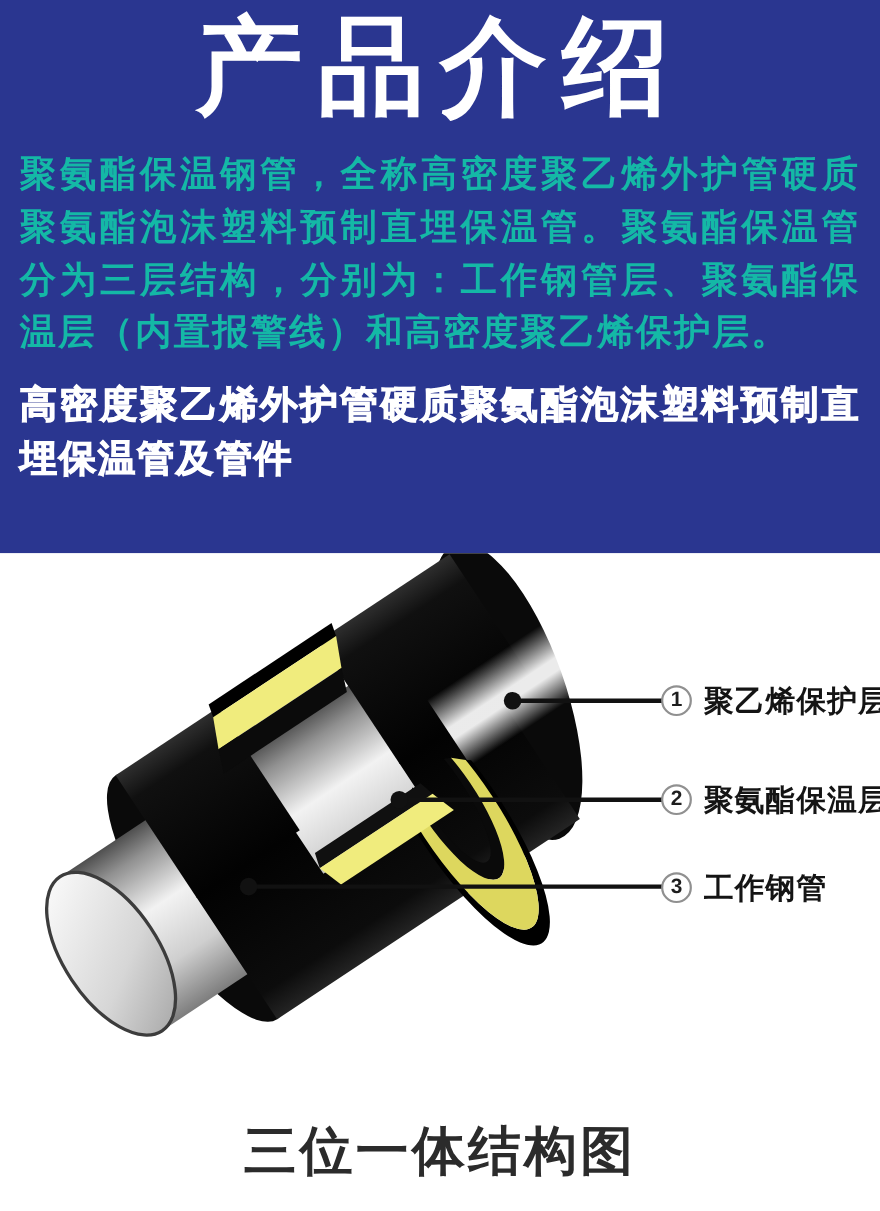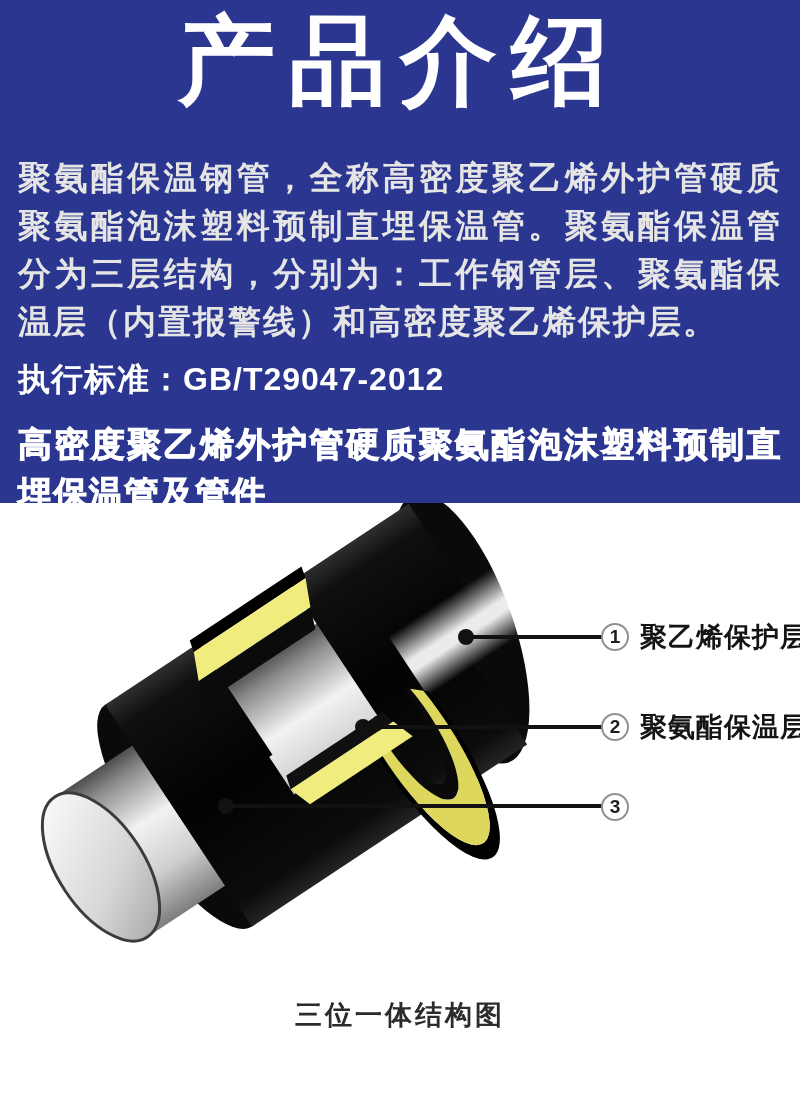--- a/index.html
+++ b/index.html
@@ -20,9 +20,9 @@
     color:#ffffff;
   }
   .intro{
-    margin:36px 18px 0 18px;
+    margin:16px 18px 0 18px;
     font-size:33px;line-height:48px;letter-spacing:2px;
-    font-weight:700;text-align:justify;color:#e5e5e5;
+    font-weight:700;text-align:justify;color:#14b8a6;
   }
   .std{
     margin:10px 18px 0 18px;

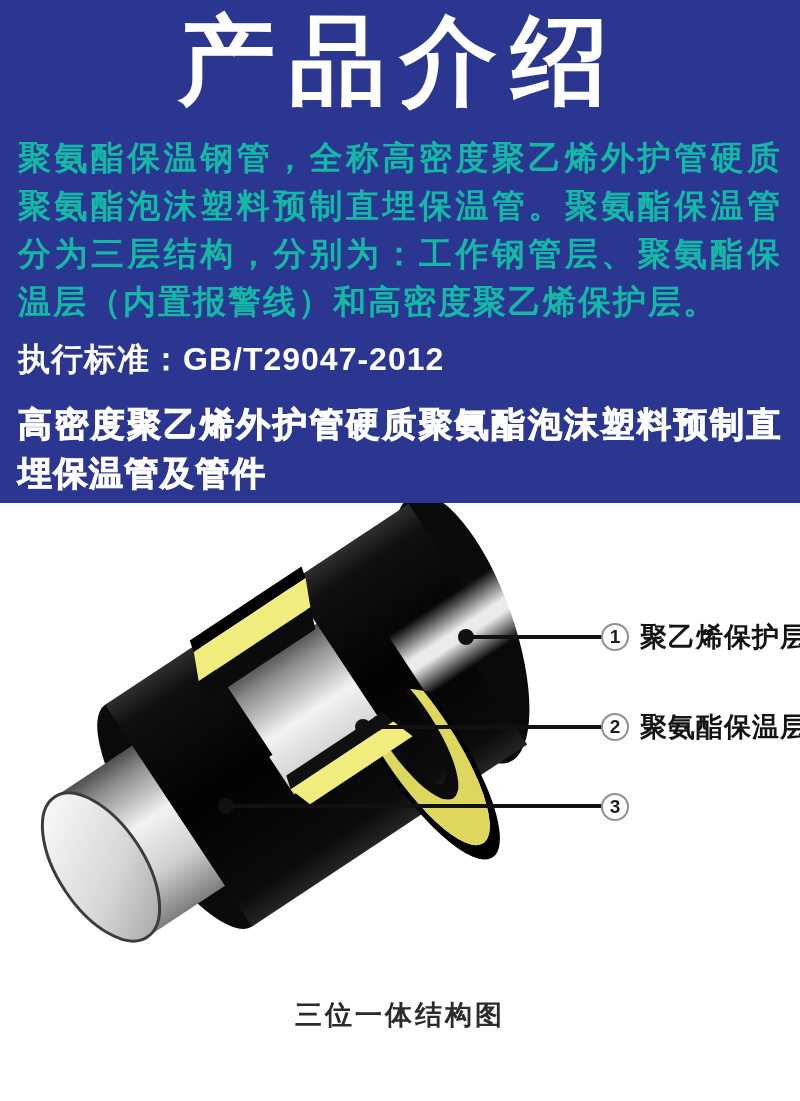--- a/index.html
+++ b/index.html
@@ -71,7 +71,6 @@
   <section class="banner">
     <h1>产品介绍</h1>
     <p class="intro">聚氨酯保温钢管，全称高密度聚乙烯外护管硬质聚氨酯泡沫塑料预制直埋保温管。聚氨酯保温管分为三层结构，分别为：工作钢管层、聚氨酯保温层（内置报警线）和高密度聚乙烯保护层。</p>
-    <p class="std">执行标准：GB/T29047-2012</p>
     <p class="std-desc">高密度聚乙烯外护管硬质聚氨酯泡沫塑料预制直埋保温管及管件</p>
   </section>
 

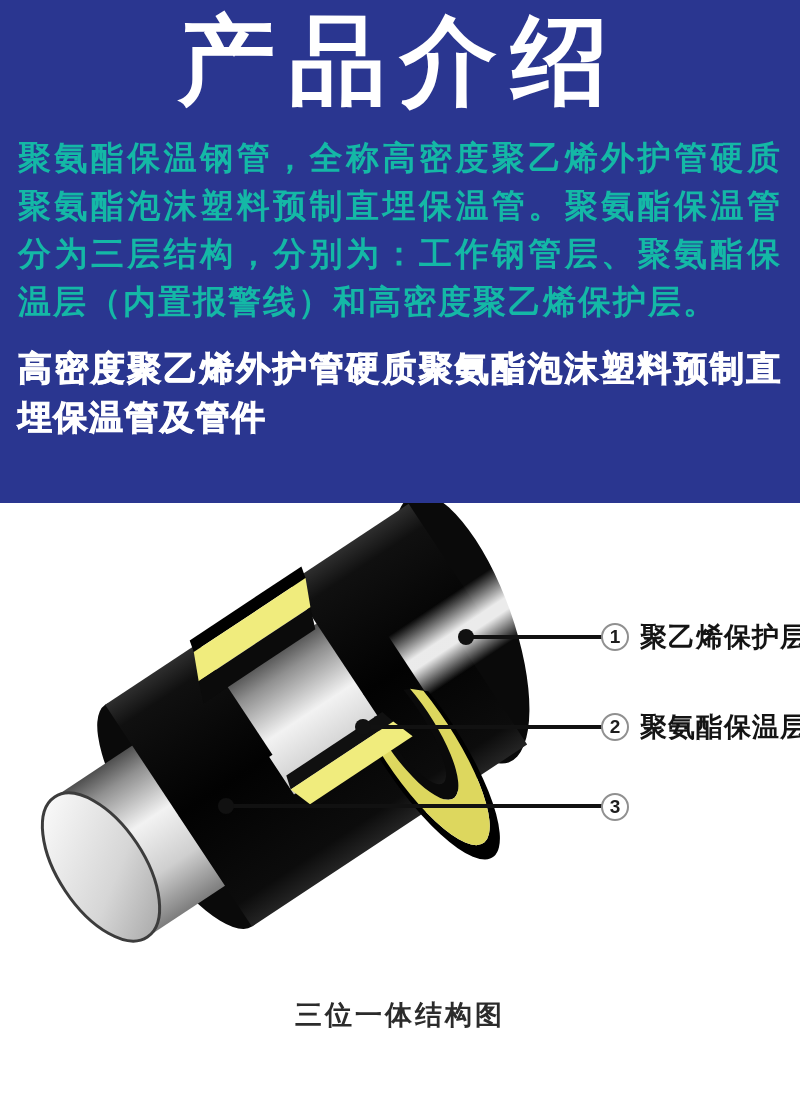--- a/index.html
+++ b/index.html
@@ -159,6 +159,7 @@
     </div>
     <div class="callout c3">
       <span class="num">3</span>
+      <span class="txt">工作钢管</span>
     </div>
 
     <div class="caption">三位一体结构图</div>

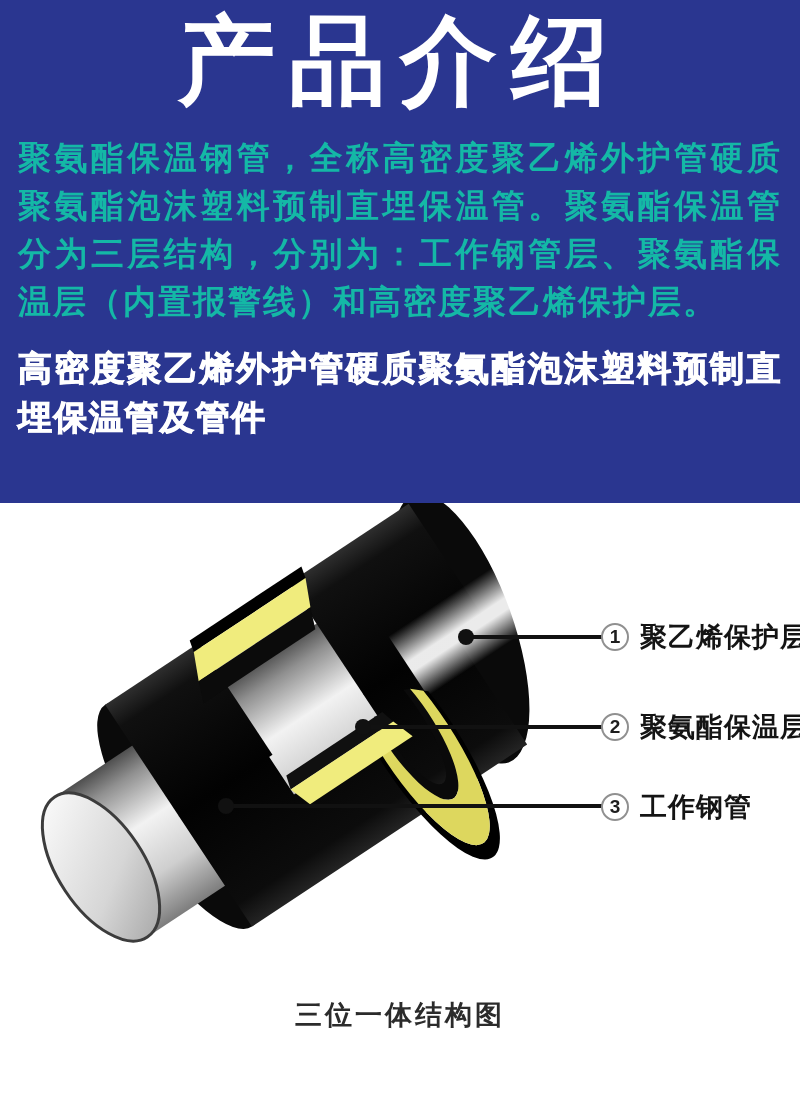--- a/index.html
+++ b/index.html
@@ -59,8 +59,8 @@
     white-space:nowrap;
   }
   .caption{
-    position:absolute;top:494px;left:0;width:100%;text-align:center;
-    font-size:27px;font-weight:700;color:#2b2b2b;letter-spacing:3px;
+    position:absolute;top:512px;left:0;width:100%;text-align:center;
+    font-size:48px;font-weight:700;color:#2b2b2b;letter-spacing:3px;
   }
 </style>
 </head>

